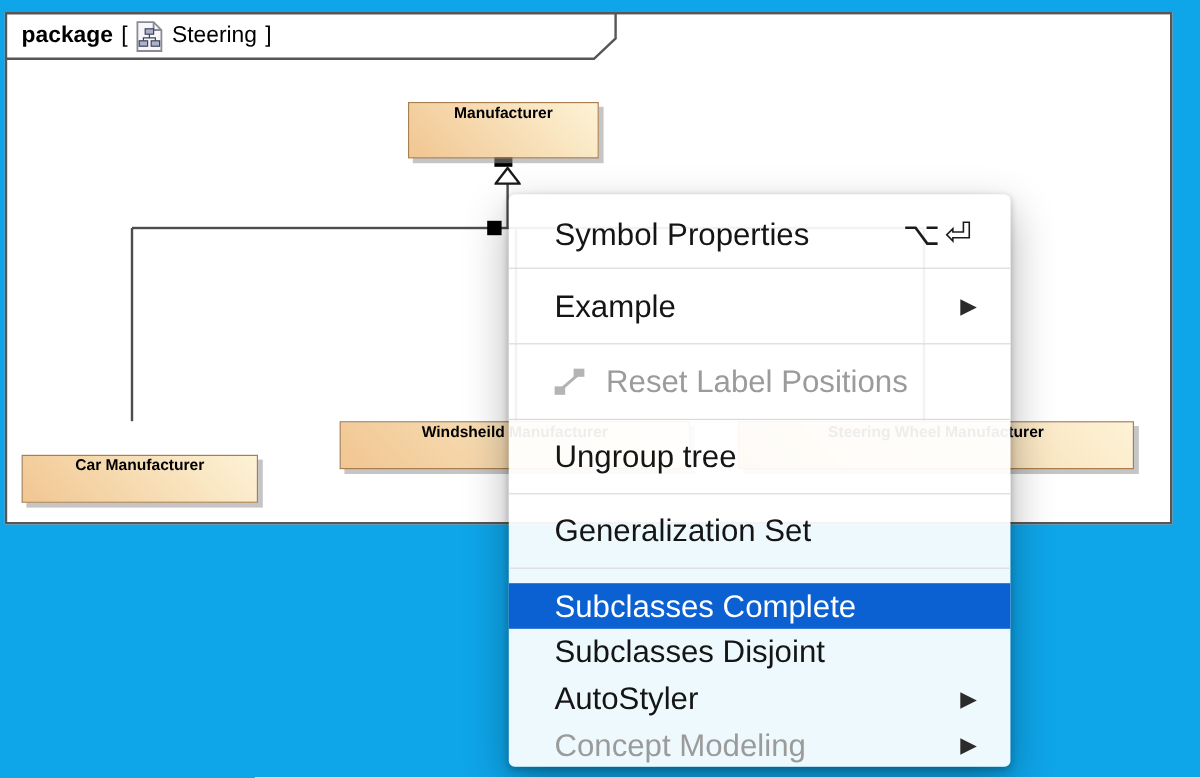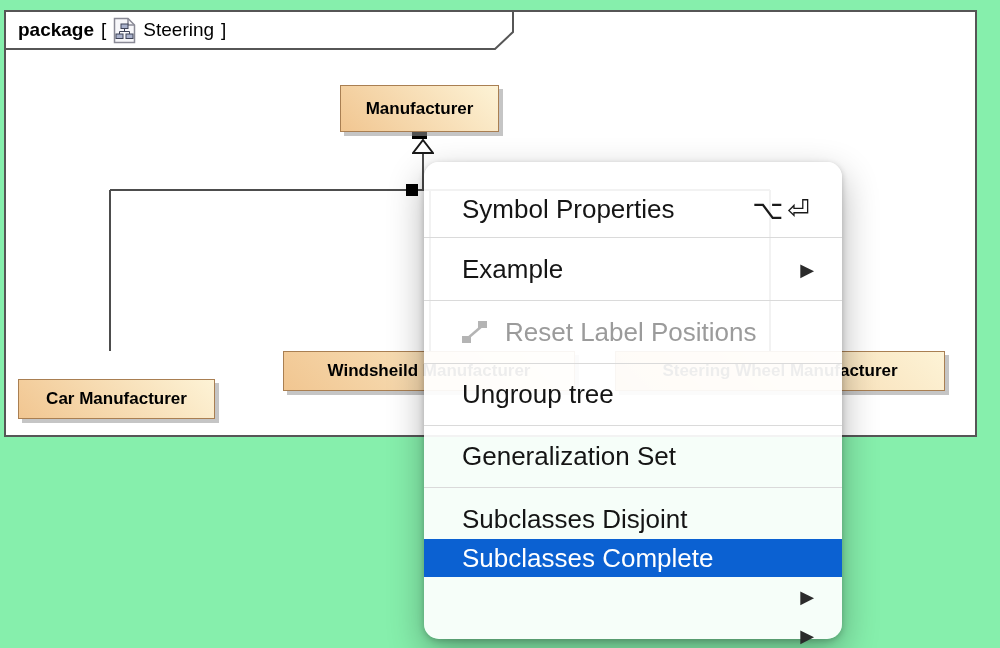--- a/index.html
+++ b/index.html
@@ -3,7 +3,7 @@
 <meta charset="utf-8">
 <style>
   html,body{margin:0;padding:0;background:#fff;}
-  .stage{position:relative;width:1000px;height:648px;background:#86efac;
+  .stage{position:relative;width:1000px;height:648px;background:#0ea5e9;
          font-family:"Liberation Sans", sans-serif;overflow:hidden;}
 
   

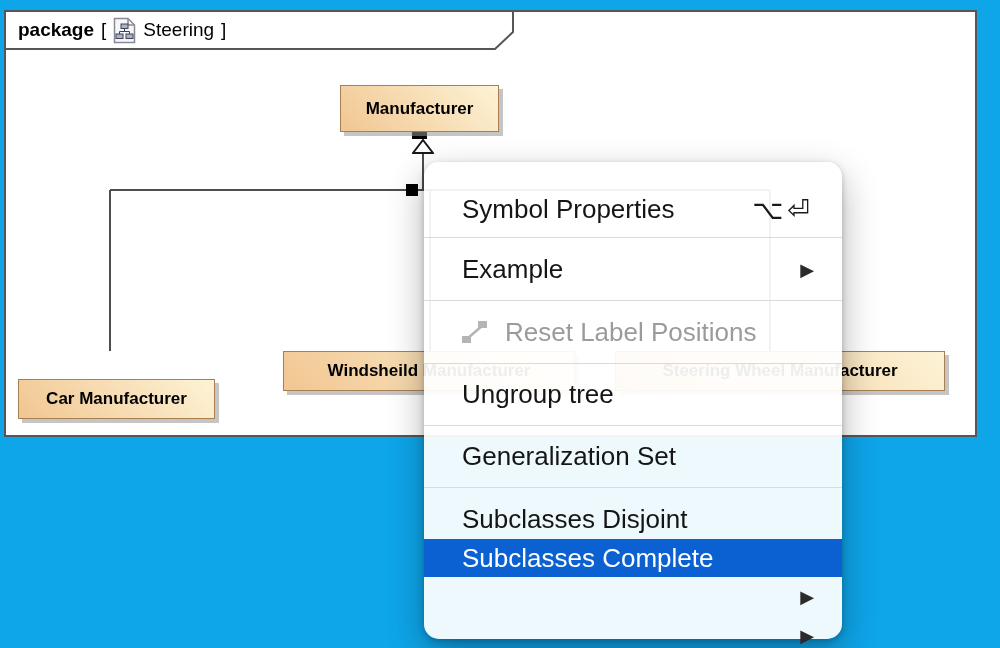--- a/index.html
+++ b/index.html
@@ -15,8 +15,8 @@
   .kw{font-weight:bold;}
 
   
-  .uml-class{position:absolute;display:flex;align-items:center;justify-content:center;
-       font-weight:bold;font-size:17px;color:#000;white-space:nowrap;overflow:hidden;
+  .uml-class{position:absolute;display:flex;align-items:flex-start;justify-content:center;
+       font-weight:bold;font-size:13px;color:#000;white-space:nowrap;overflow:hidden;
        background:linear-gradient(45deg,#f1c691 0%,#fdf3d6 100%);
        border:1.5px solid #a97f52;box-shadow:4px 4px 0 rgba(150,150,150,0.55);
        box-sizing:border-box;}

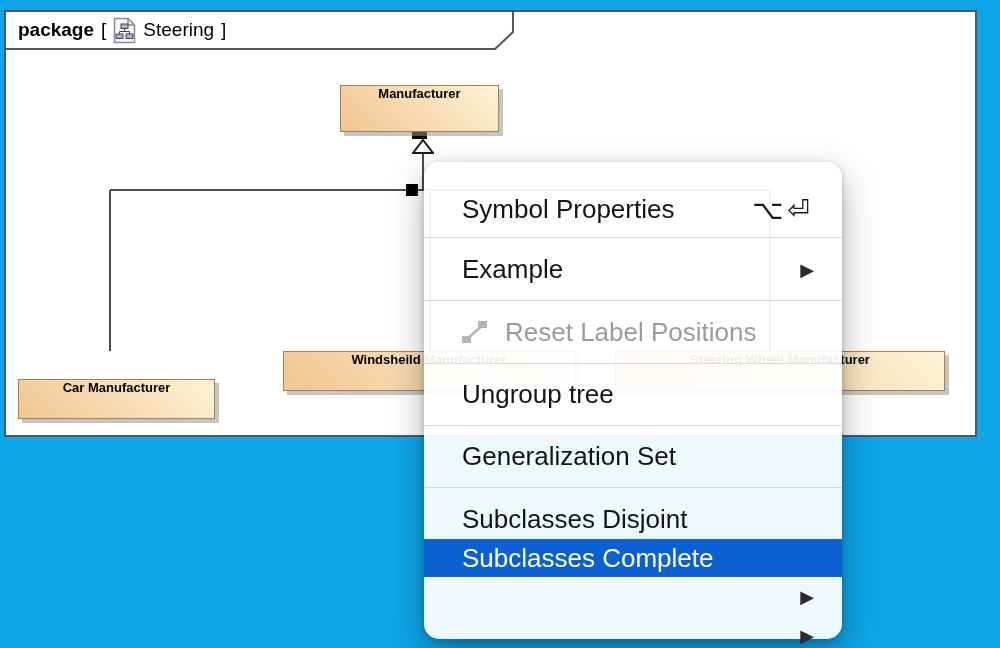--- a/index.html
+++ b/index.html
@@ -39,9 +39,9 @@
 
   
   .menu{position:absolute;left:424px;top:162px;width:418px;height:477px;
-        background:rgba(255,255,255,0.93);border-radius:15px;z-index:10;
+        background:rgba(255,255,255,0.93);border-radius:5px;z-index:10;
         box-shadow:0 2px 6px rgba(0,0,0,0.22), 0 14px 36px rgba(0,0,0,0.30);
-        font-size:26px;color:#151515;padding-top:20px;box-sizing:border-box;}
+        font-size:26px;color:#151515;padding-top:6px;box-sizing:border-box;}
   .mi{display:flex;align-items:center;padding:0 28px 0 38px;box-sizing:border-box;
       white-space:nowrap;}
   .mi.sep{border-bottom:1px solid #dadada;}

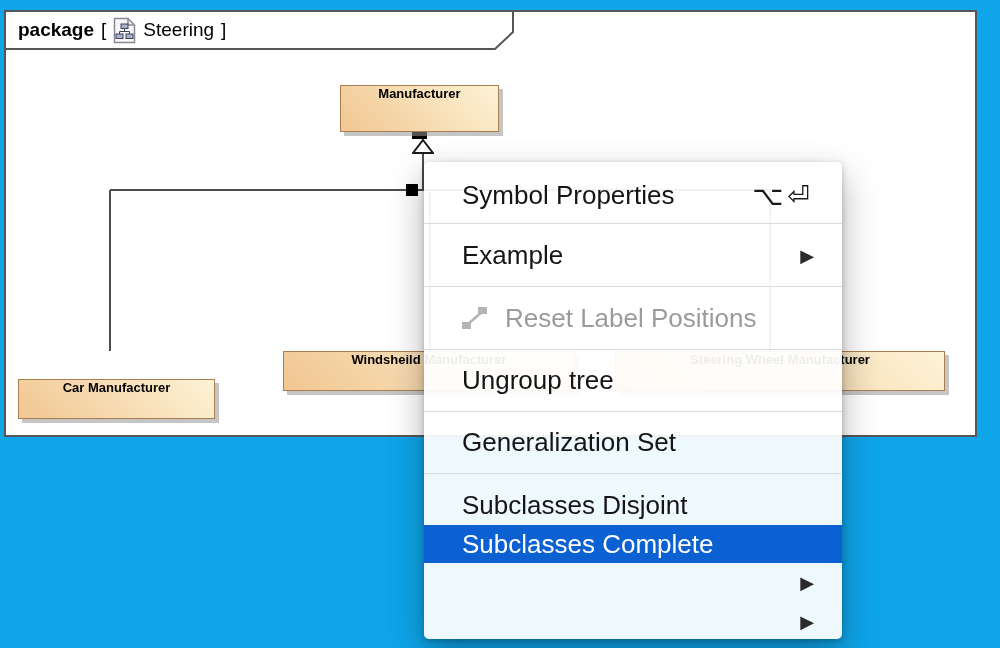--- a/index.html
+++ b/index.html
@@ -140,12 +140,12 @@
 
     <div class="gap"></div>
 
+    <div class="mi selected h38">
+      <span>Subclasses Complete</span>
+    </div>
+
     <div class="mi h39">
       <span>Subclasses Disjoint</span>
-    </div>
-
-    <div class="mi selected h38">
-      <span>Subclasses Complete</span>
     </div>
 
     <div class="mi h39">

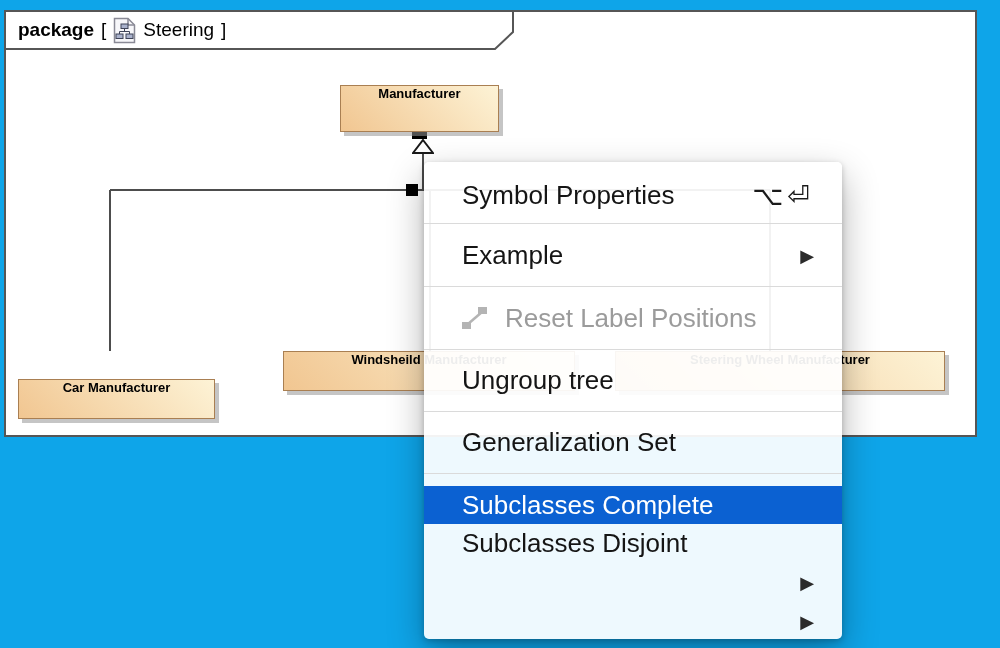--- a/index.html
+++ b/index.html
@@ -149,6 +149,7 @@
     </div>
 
     <div class="mi h39">
+      <span>AutoStyler</span>
       <span class="submenu-arrow">▶</span>
     </div>
 

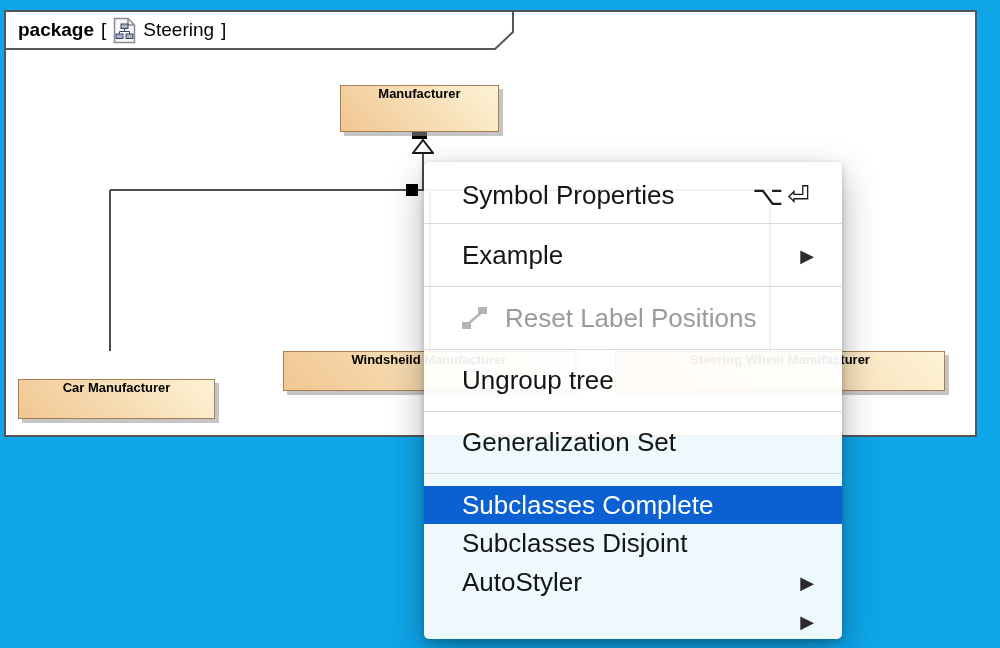--- a/index.html
+++ b/index.html
@@ -154,6 +154,7 @@
     </div>
 
     <div class="mi h39 disabled">
+      <span>Concept Modeling</span>
       <span class="submenu-arrow">▶</span>
     </div>
 

